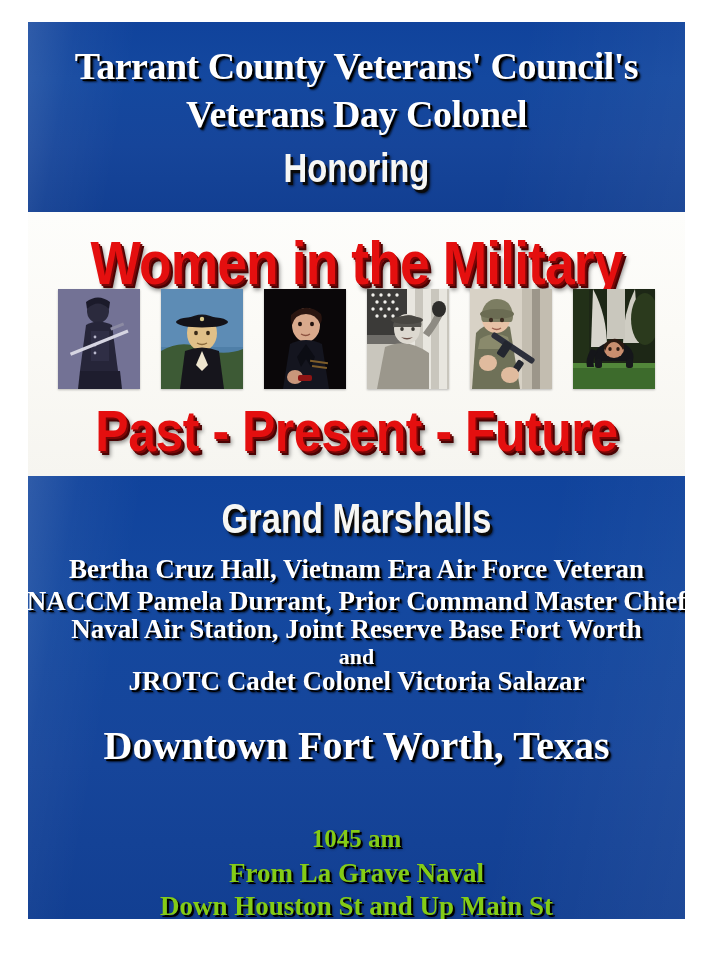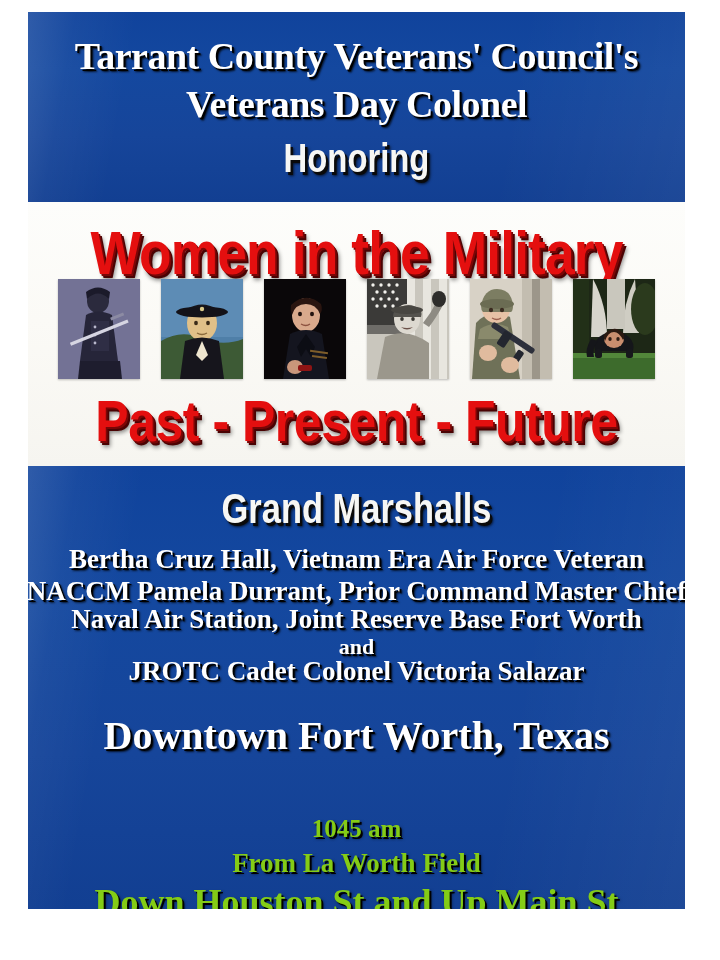--- a/index.html
+++ b/index.html
@@ -19,7 +19,7 @@
   #poster-frame {
     position: absolute;
     left: 28px;
-    top: 12px;
+    top: 22px;
     width: 657px;
     height: 897px;
     overflow: hidden;

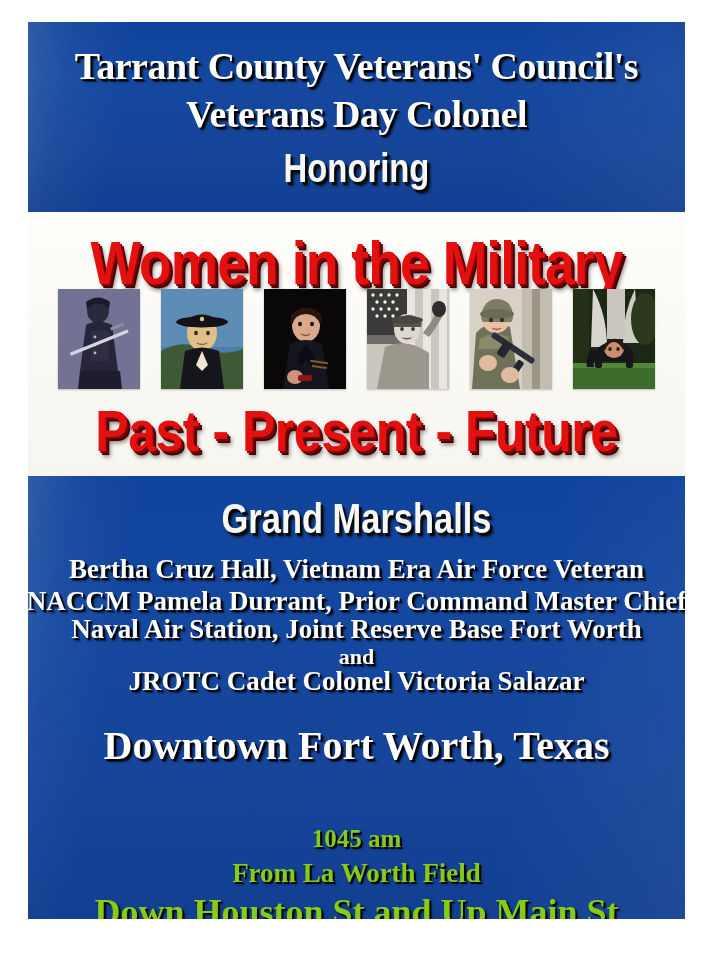--- a/index.html
+++ b/index.html
@@ -314,7 +314,7 @@
   <div class="txt serif-white" id="location">Downtown Fort Worth, Texas</div>
 
   <div class="detail-line" id="time">1045 am</div>
-  <div class="detail-line" id="from">From La Worth Field</div>
+  <div class="detail-line" id="from">From La Grave Naval</div>
   <div class="detail-line" id="route">Down Houston St and Up Main St</div>
 
 </div>

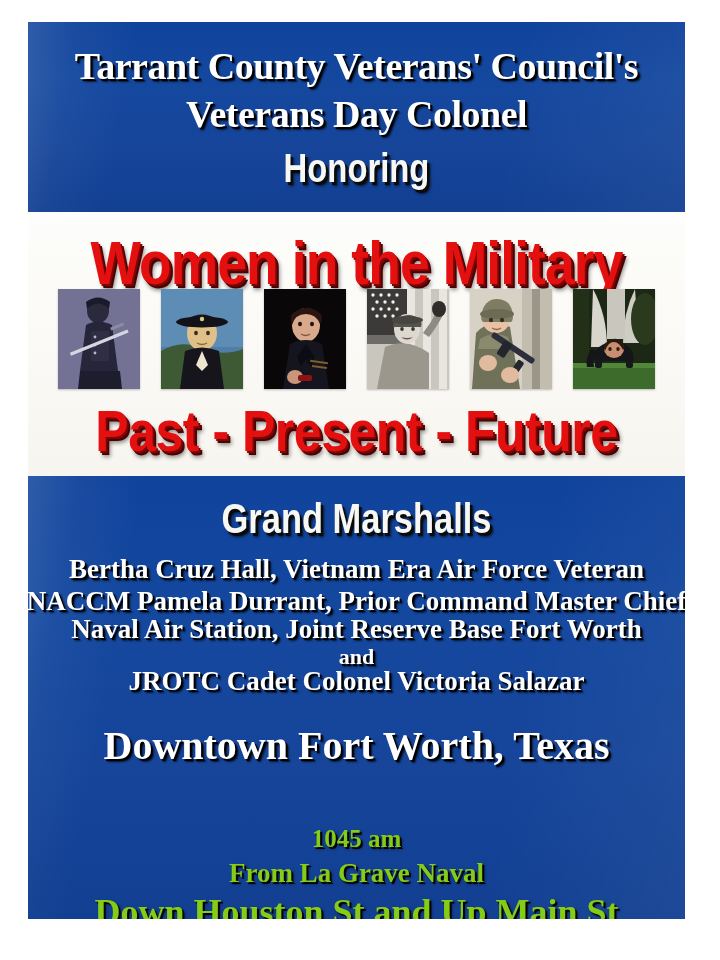--- a/index.html
+++ b/index.html
@@ -127,7 +127,7 @@
   }
   #time   { top: 803px; font-size: 25px; }
   #from   { top: 836px; font-size: 27px; }
-  #route  { top: 869px; font-size: 36px; }
+  #route  { top: 869px; font-size: 27px; }
 
   
   #photo-strip {

